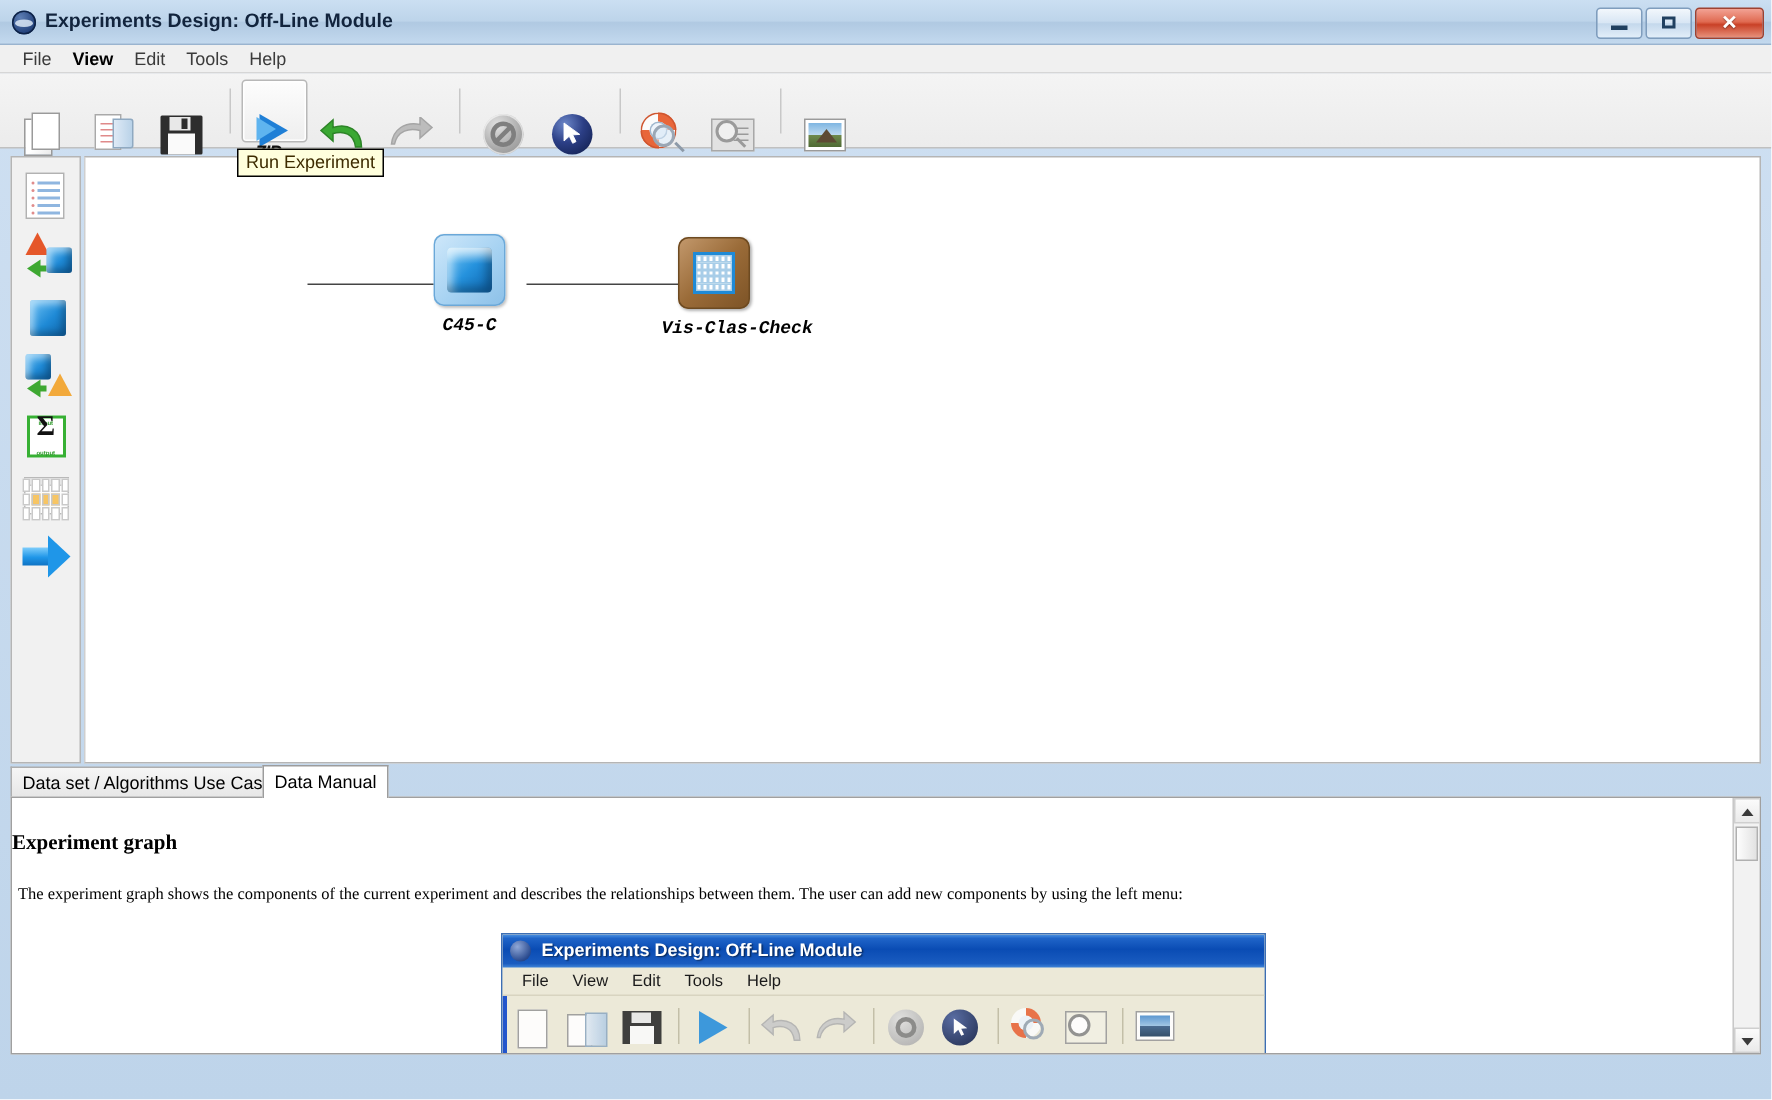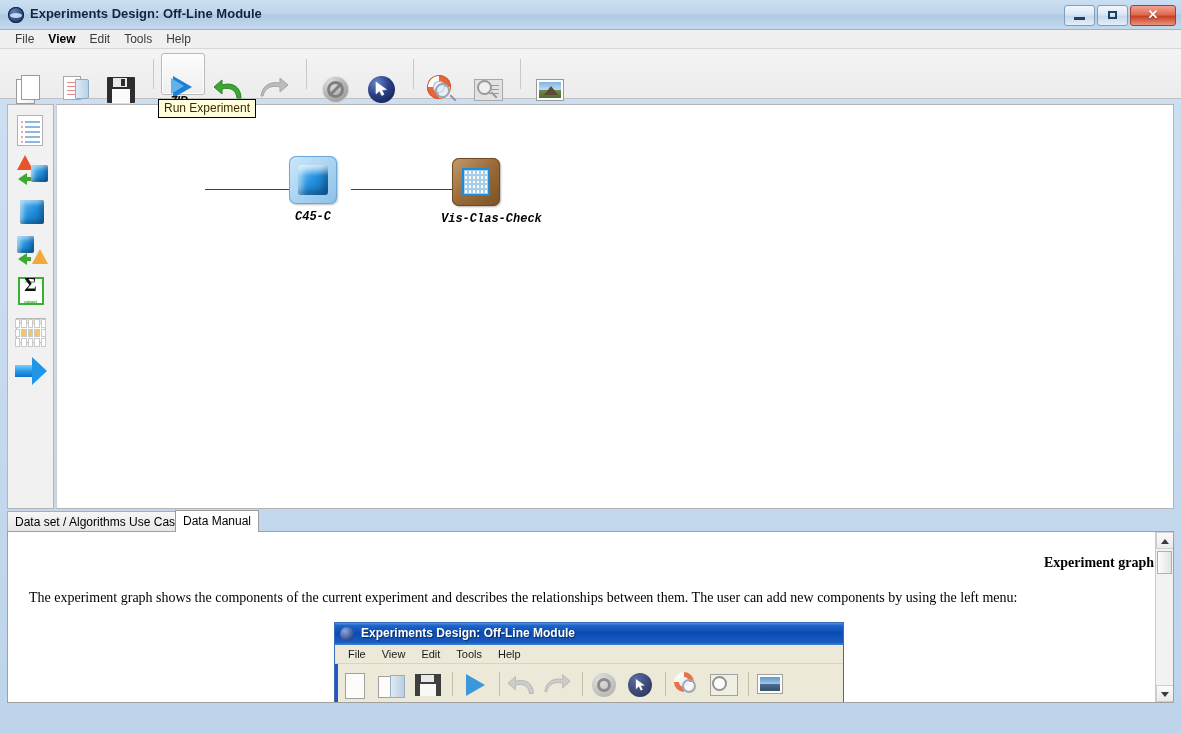--- a/index.html
+++ b/index.html
@@ -613,10 +613,9 @@
     font-family: "Liberation Serif", serif;
     font-size: 14px;
     font-weight: bold;
-    text-align: right;
+    text-align: left;
     margin-top: 23px;
     color: #000;
-    margin-left: 20px;
   }
   .m-para {
     font-family: "Liberation Serif", serif;

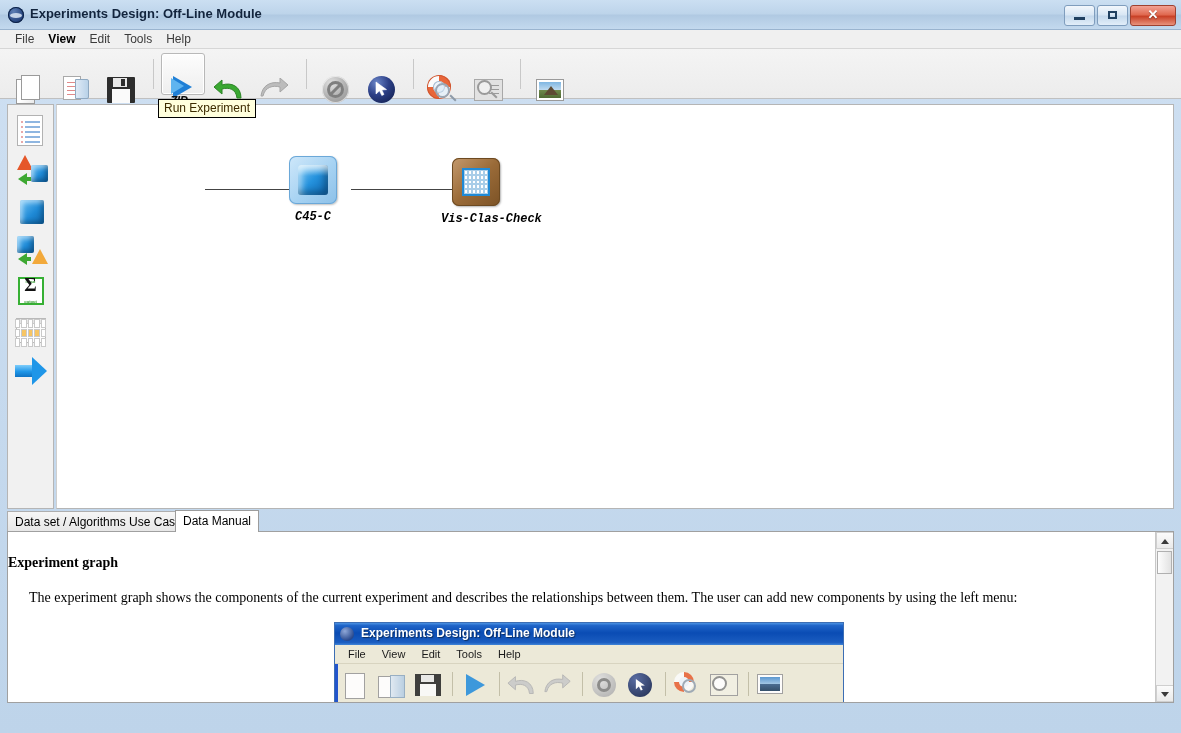--- a/index.html
+++ b/index.html
@@ -619,9 +619,9 @@
   }
   .m-para {
     font-family: "Liberation Serif", serif;
-    font-size: 14px;
+    font-size: 11px;
     color: #000;
-    margin: 19px 0 0 21px;
+    margin: 19px 0 0 4px;
     white-space: nowrap;
   }
 

